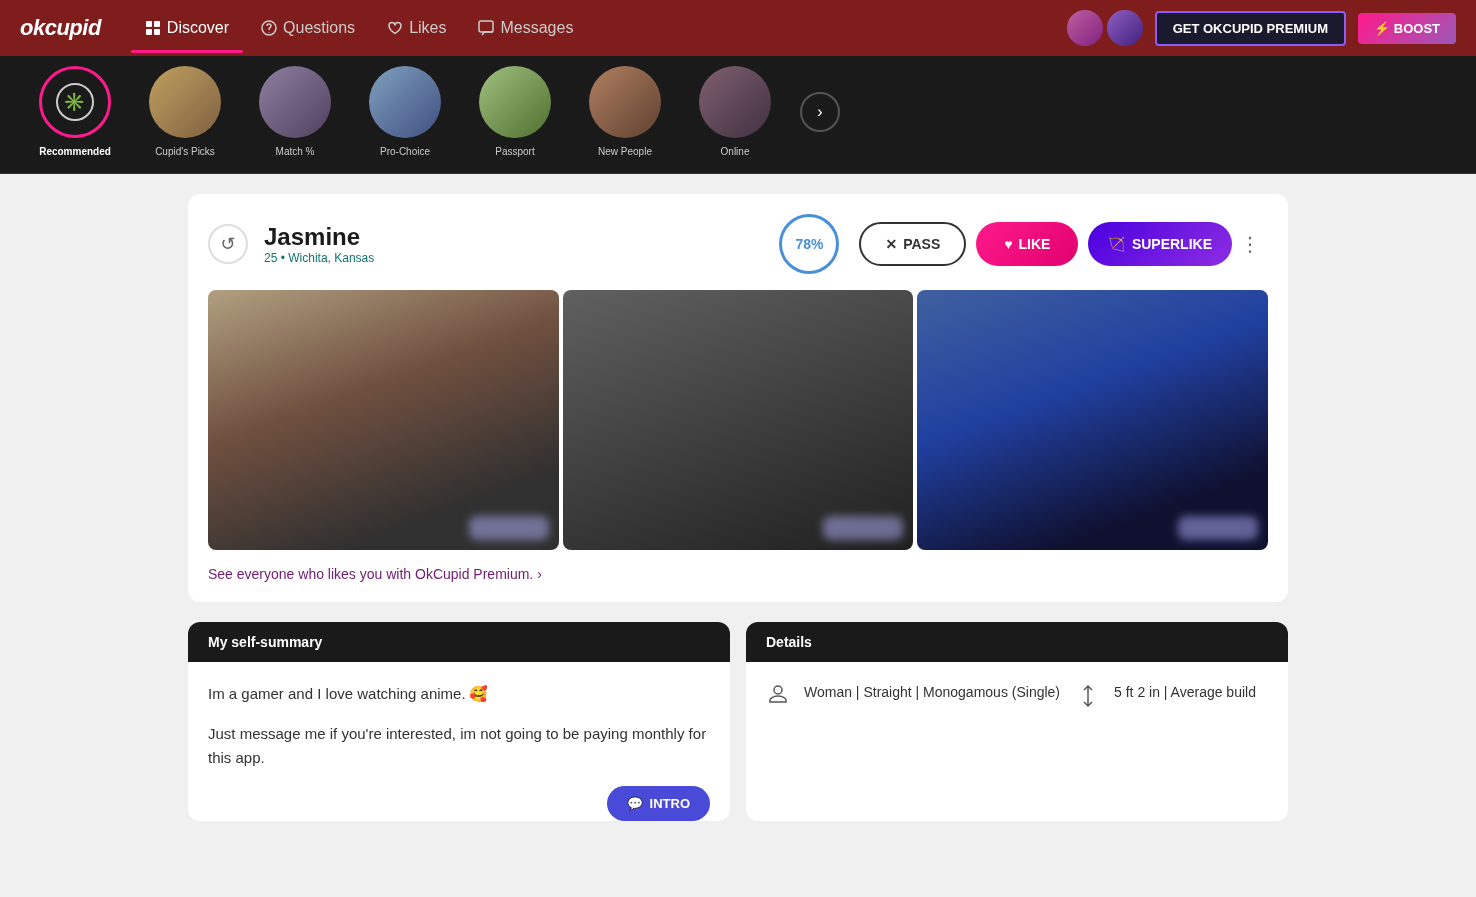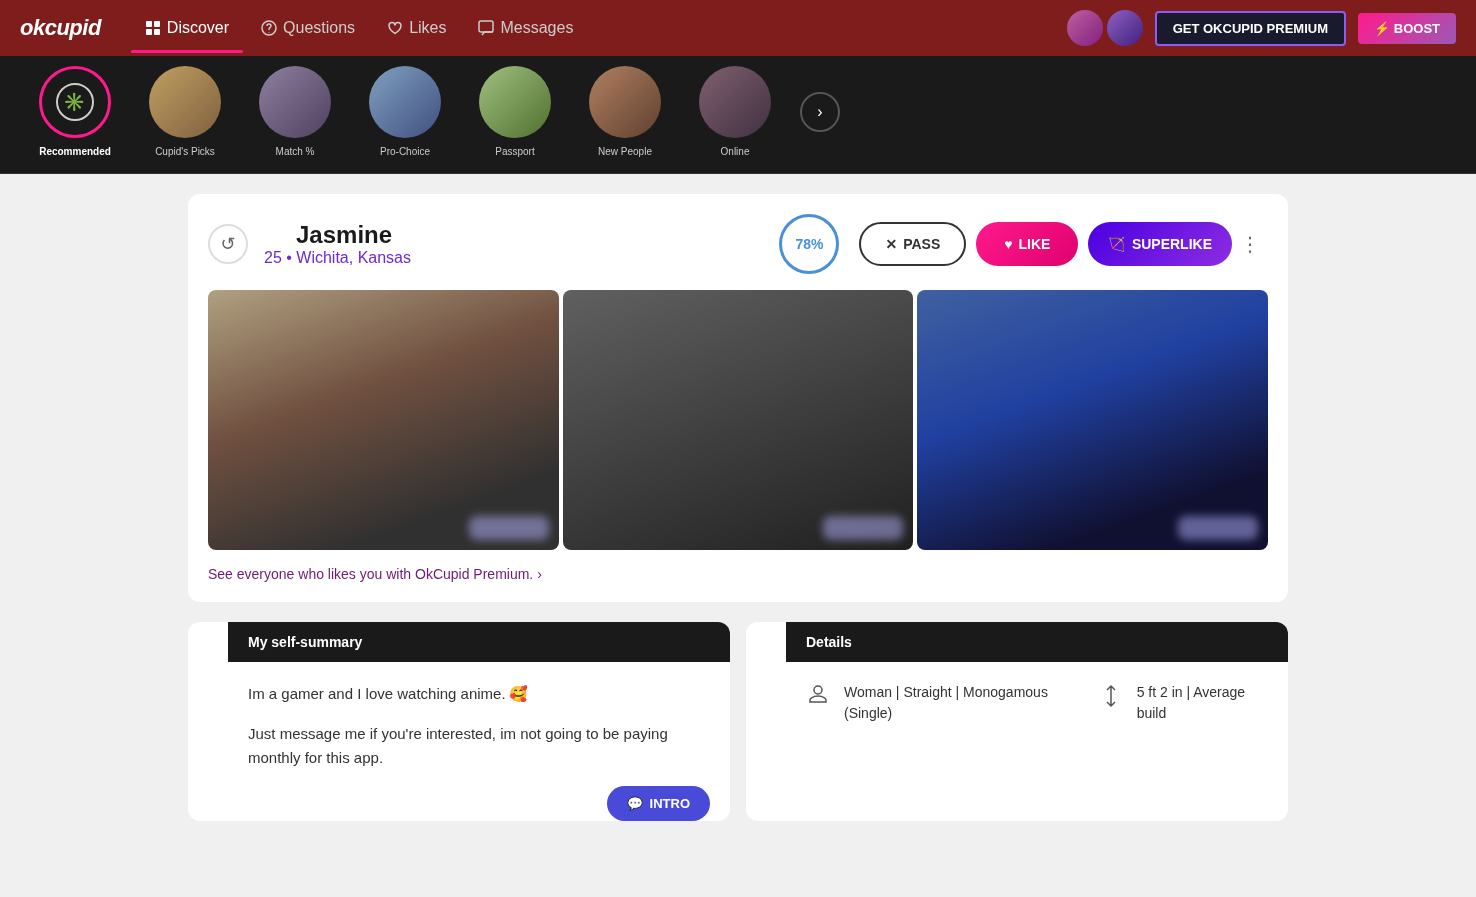--- a/index.html
+++ b/index.html
@@ -206,7 +206,6 @@
       font-size: 24px;
       font-weight: 700;
       color: #1a1a1a;
-      margin-left: 32px;
     }
     .profile-meta {
       color: #6d28d9;

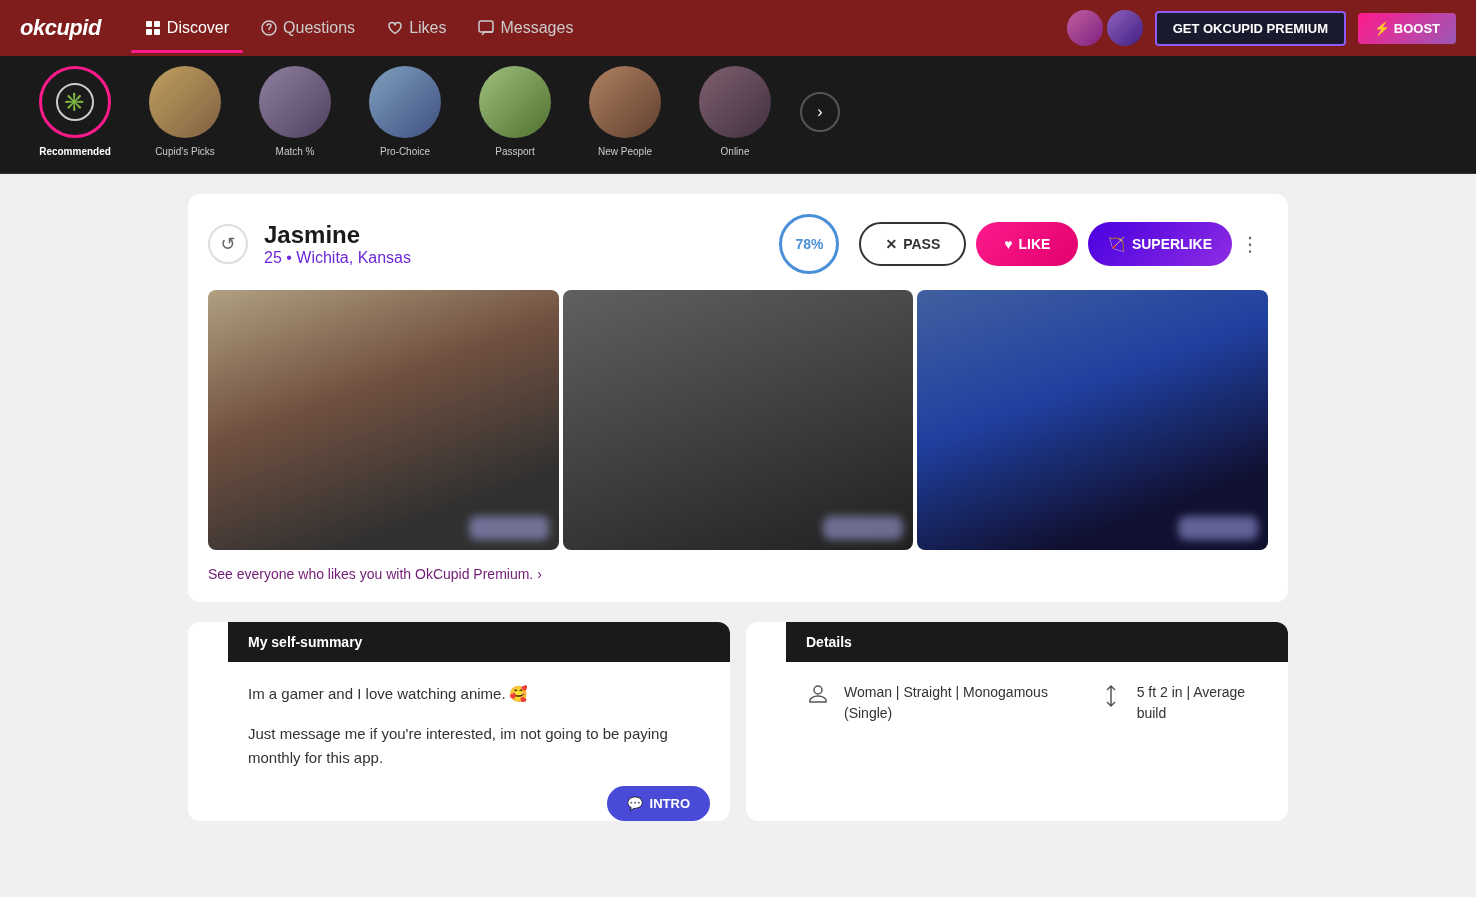--- a/index.html
+++ b/index.html
@@ -208,8 +208,8 @@
       color: #1a1a1a;
     }
     .profile-meta {
-      color: #6d28d9;
-      font-size: 16px;
+      color: #0f766e;
+      font-size: 12px;
     }
     .match-circle {
       width: 60px;

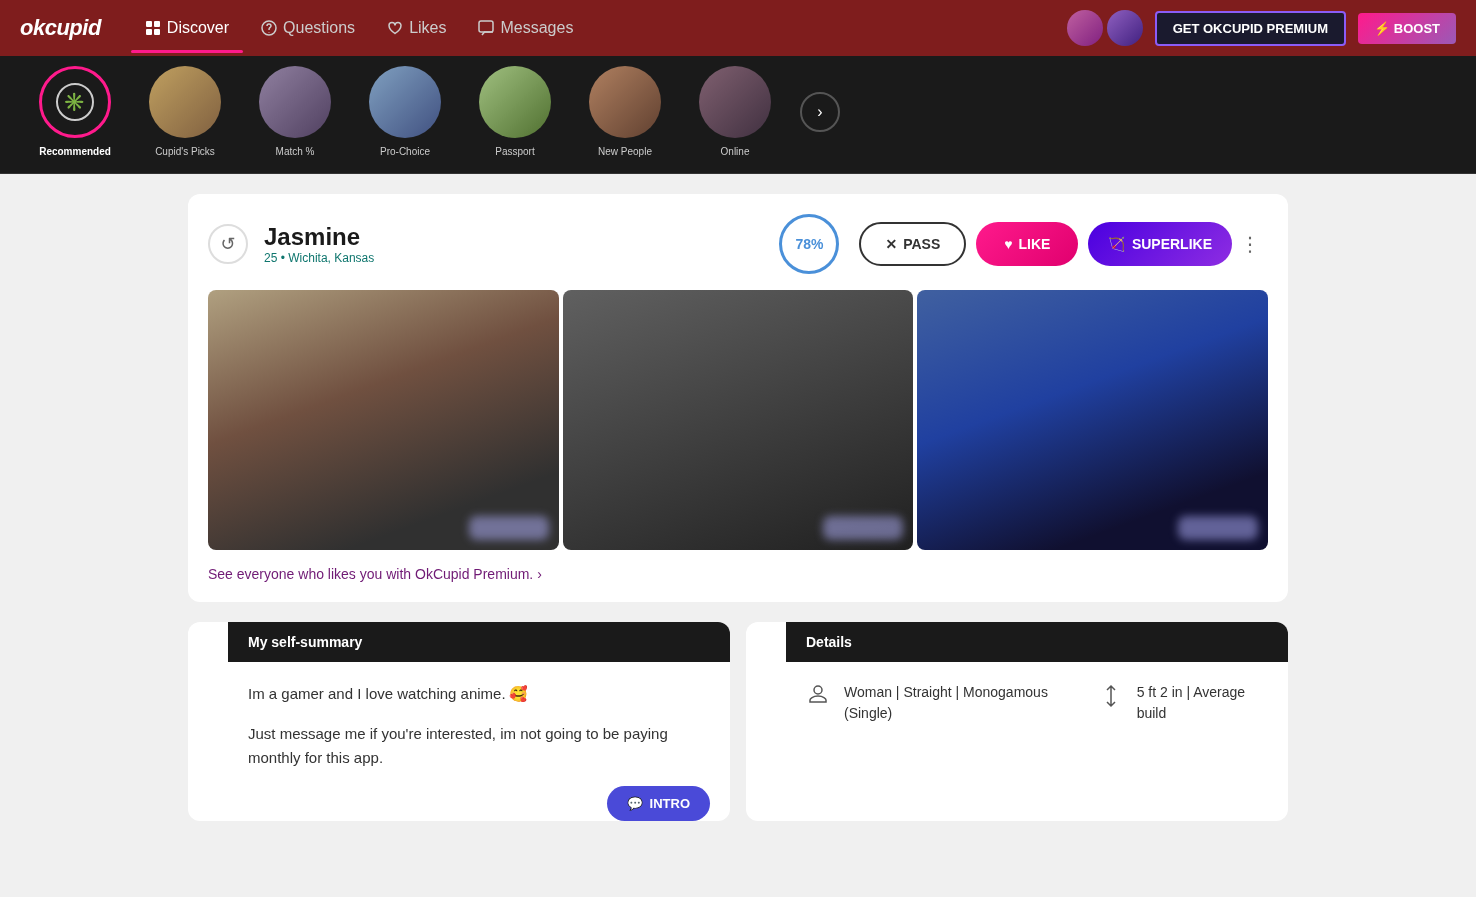--- a/index.html
+++ b/index.html
@@ -339,7 +339,6 @@
       background: white;
       border-radius: 12px;
       overflow: hidden;
-      padding-left: 40px;
     }
     .section-header {
       background: #1a1a1a;

